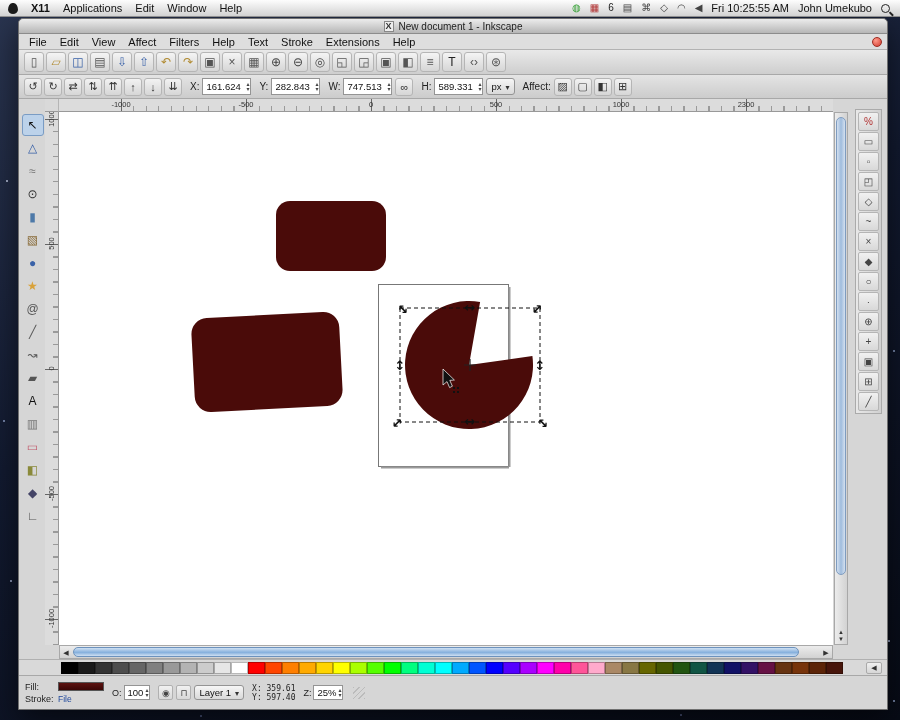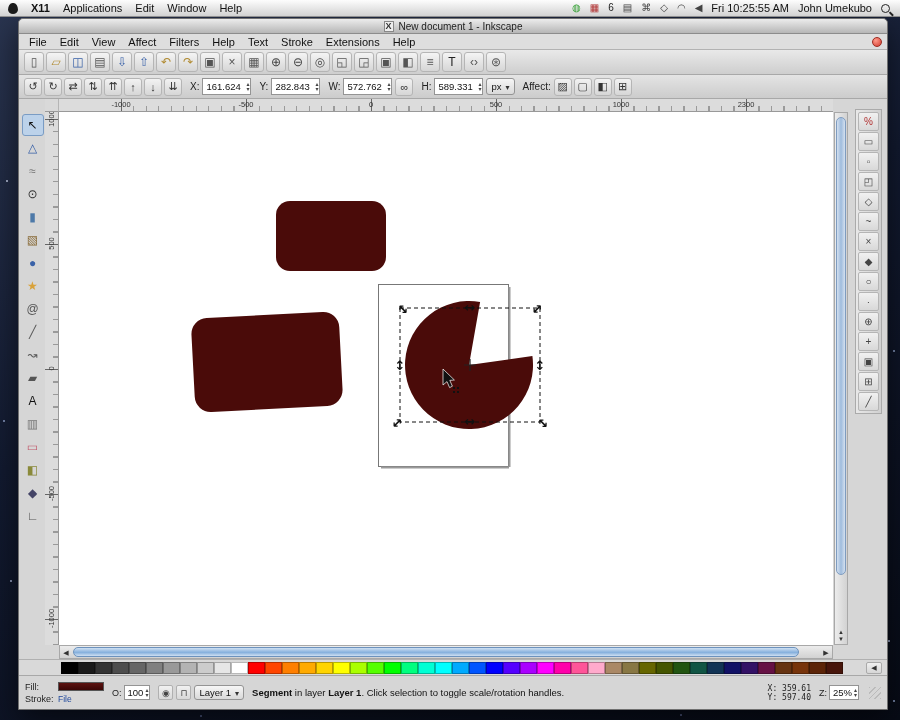--- a/index.html
+++ b/index.html
@@ -214,7 +214,7 @@
         </span>
       <span class="flabel">W:</span>
       <span class="field">
-          <span class="fval">572.762</span>
+          <span class="fval">747.513</span>
           <span class="spin"></span>
         </span>
       <span class="sbtn">∞</span>

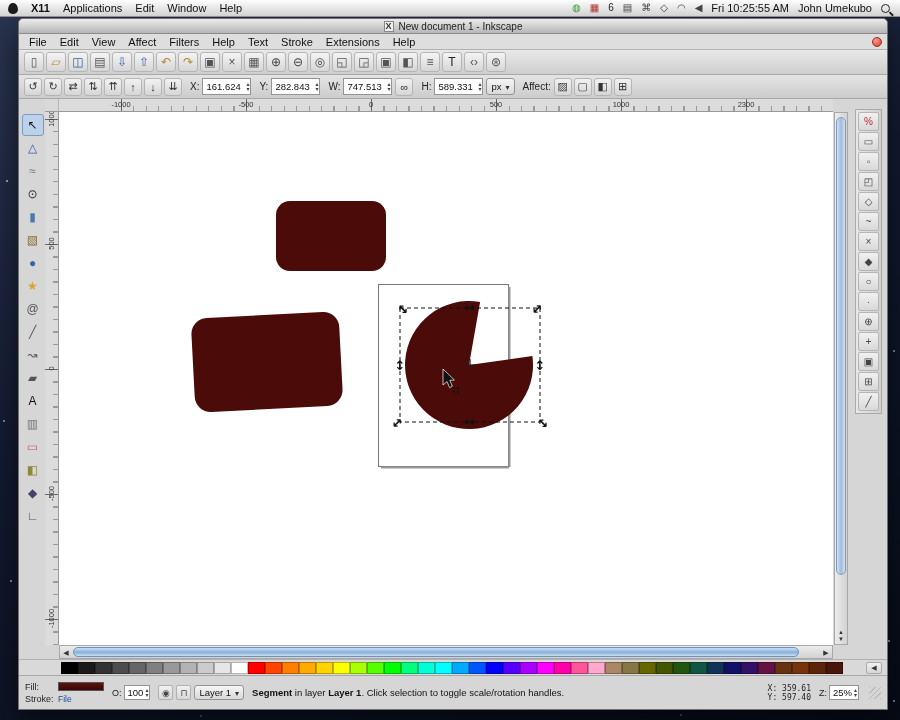--- a/index.html
+++ b/index.html
@@ -411,9 +411,6 @@
             <span class="dd"></span>
           </span>
       </div>
-      <div class="msg">
-        <b>Segment</b><span> in layer </span><b>Layer 1</b><span>. Click selection to toggle scale/rotation handles.</span>
-      </div>
       <div class="coords">
         <div>X: 359.61</div>
         <div>Y: 597.40</div>

